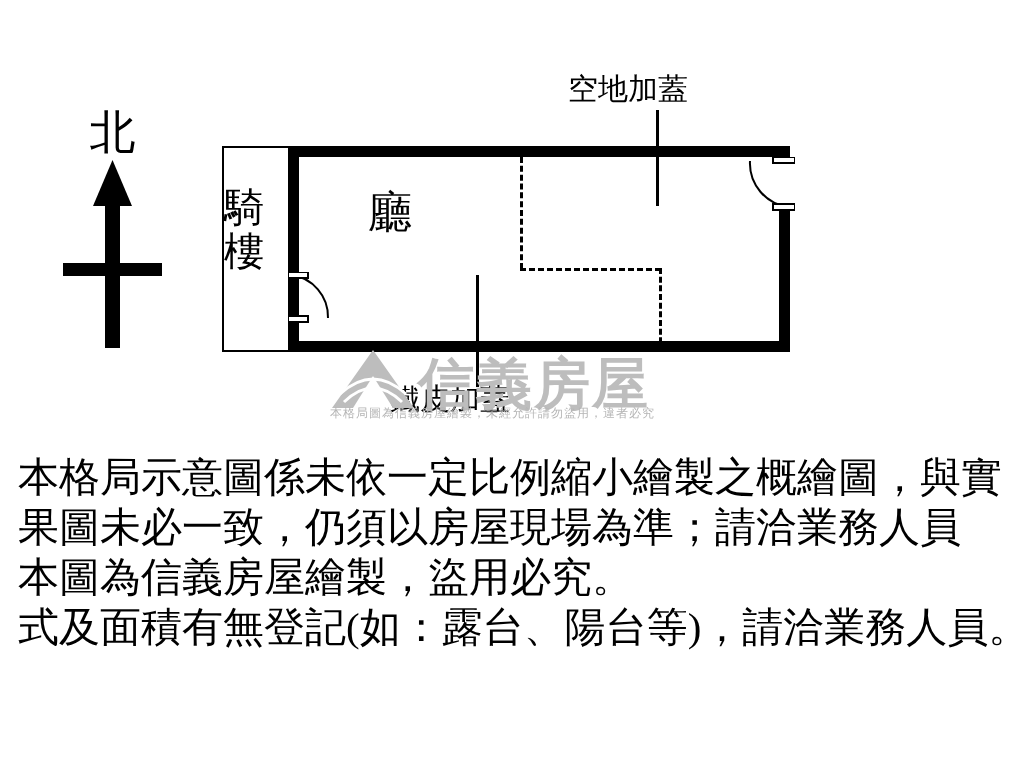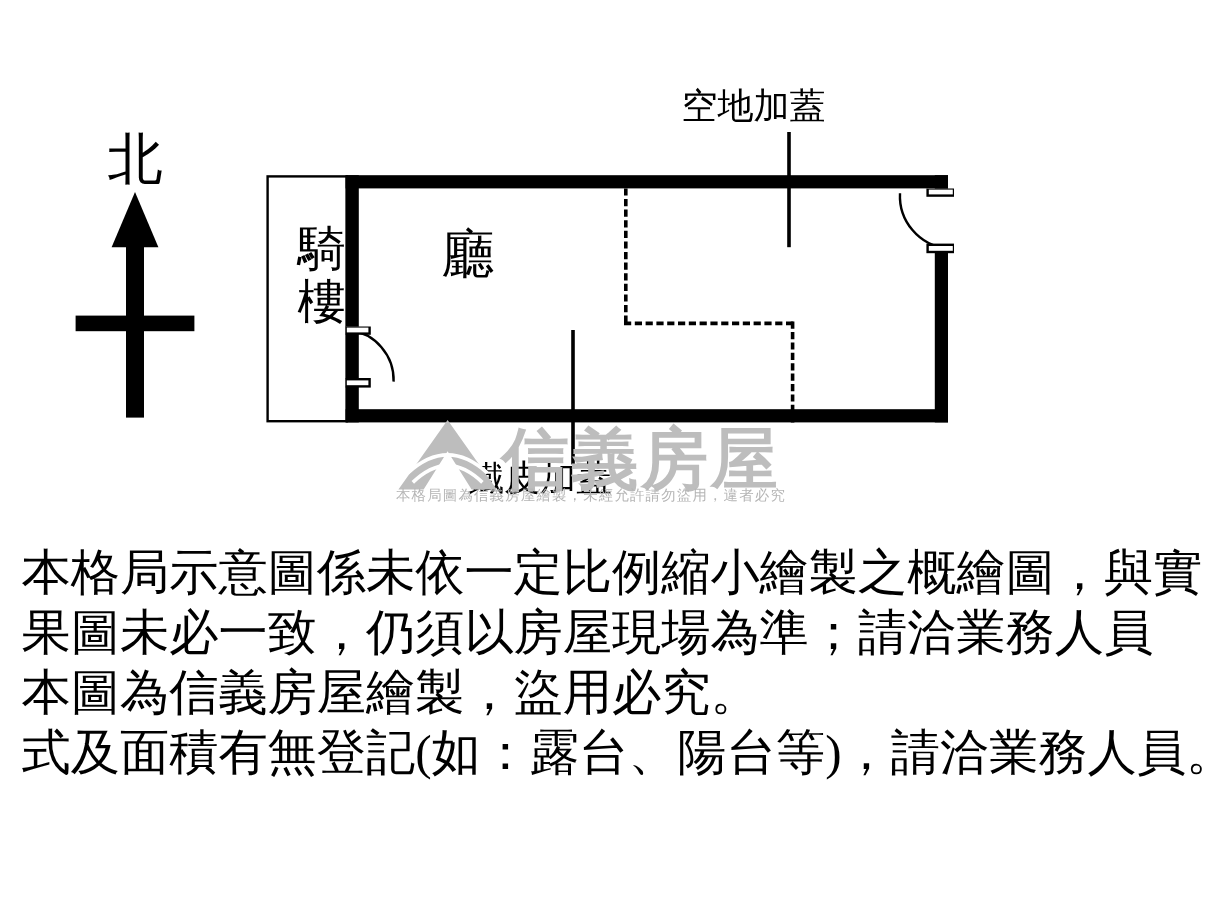--- a/index.html
+++ b/index.html
@@ -28,7 +28,7 @@
   }
   .arcade-label{
     position:absolute;left:224px;top:186px;width:64px;
-    text-align:right;font-size:40px;line-height:44px;color:#000;
+    text-align:left;font-size:40px;line-height:44px;color:#000;
   }
 
   

